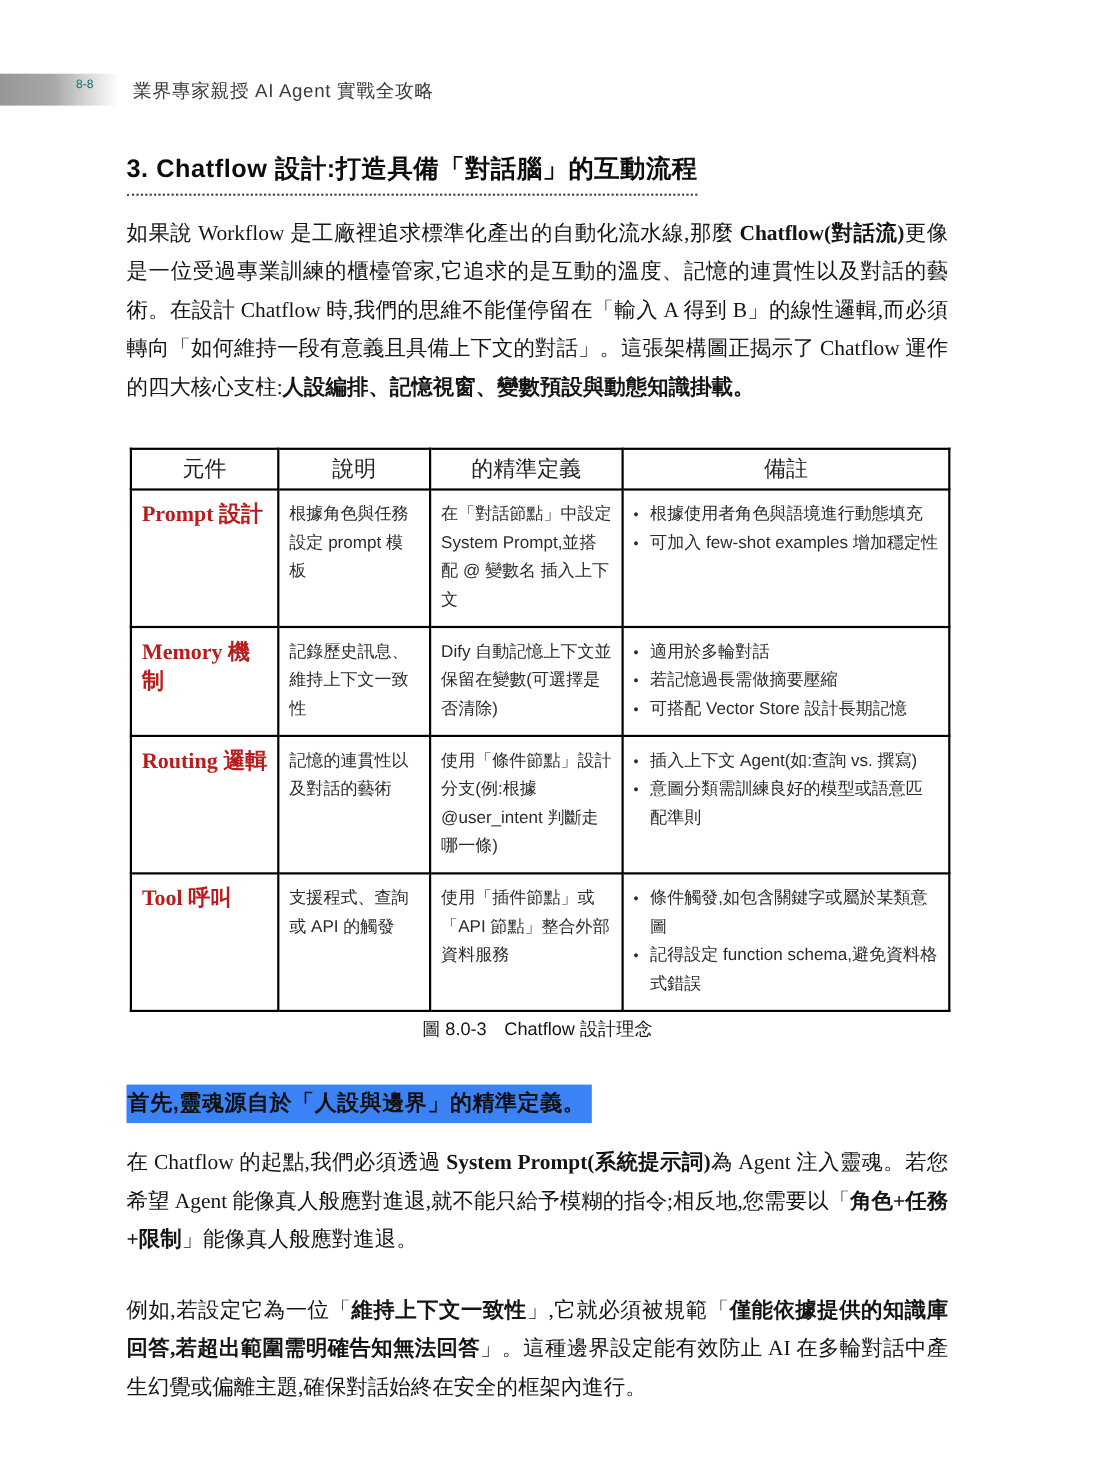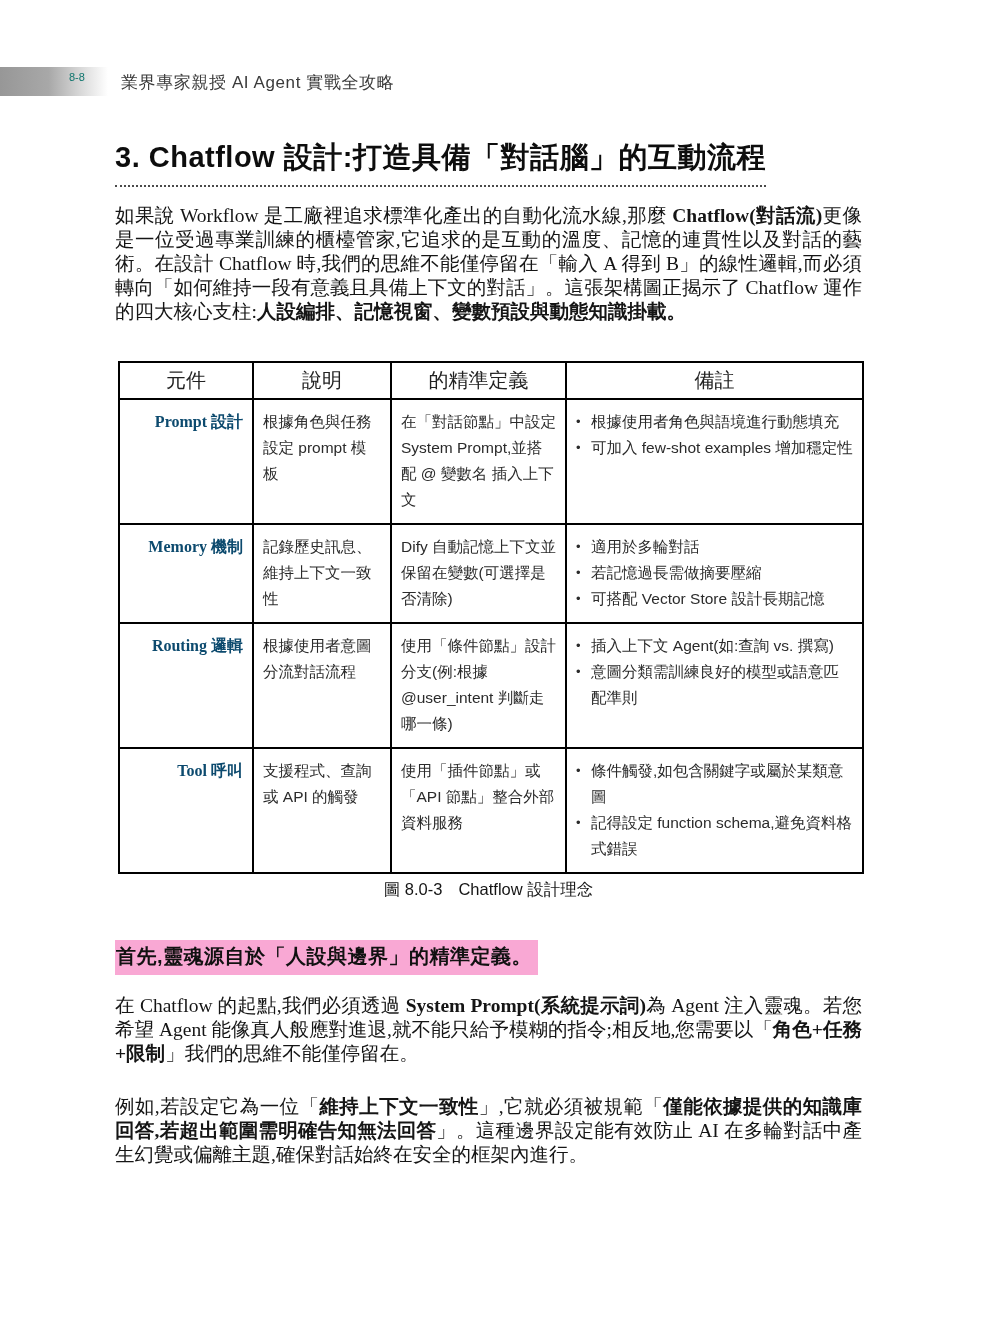--- a/index.html
+++ b/index.html
@@ -32,7 +32,7 @@
   .section-title {
     display:inline-block;
     font-family:"Liberation Sans","DejaVu Sans",sans-serif;
-    font-weight:bold; font-size:29px; color:#0d0d0d;
+    font-weight:bold; font-size:23px; color:#0d0d0d;
     letter-spacing:0.5px;
     padding-bottom:7px;
     border-bottom:2.5px dotted #4a4a4a;

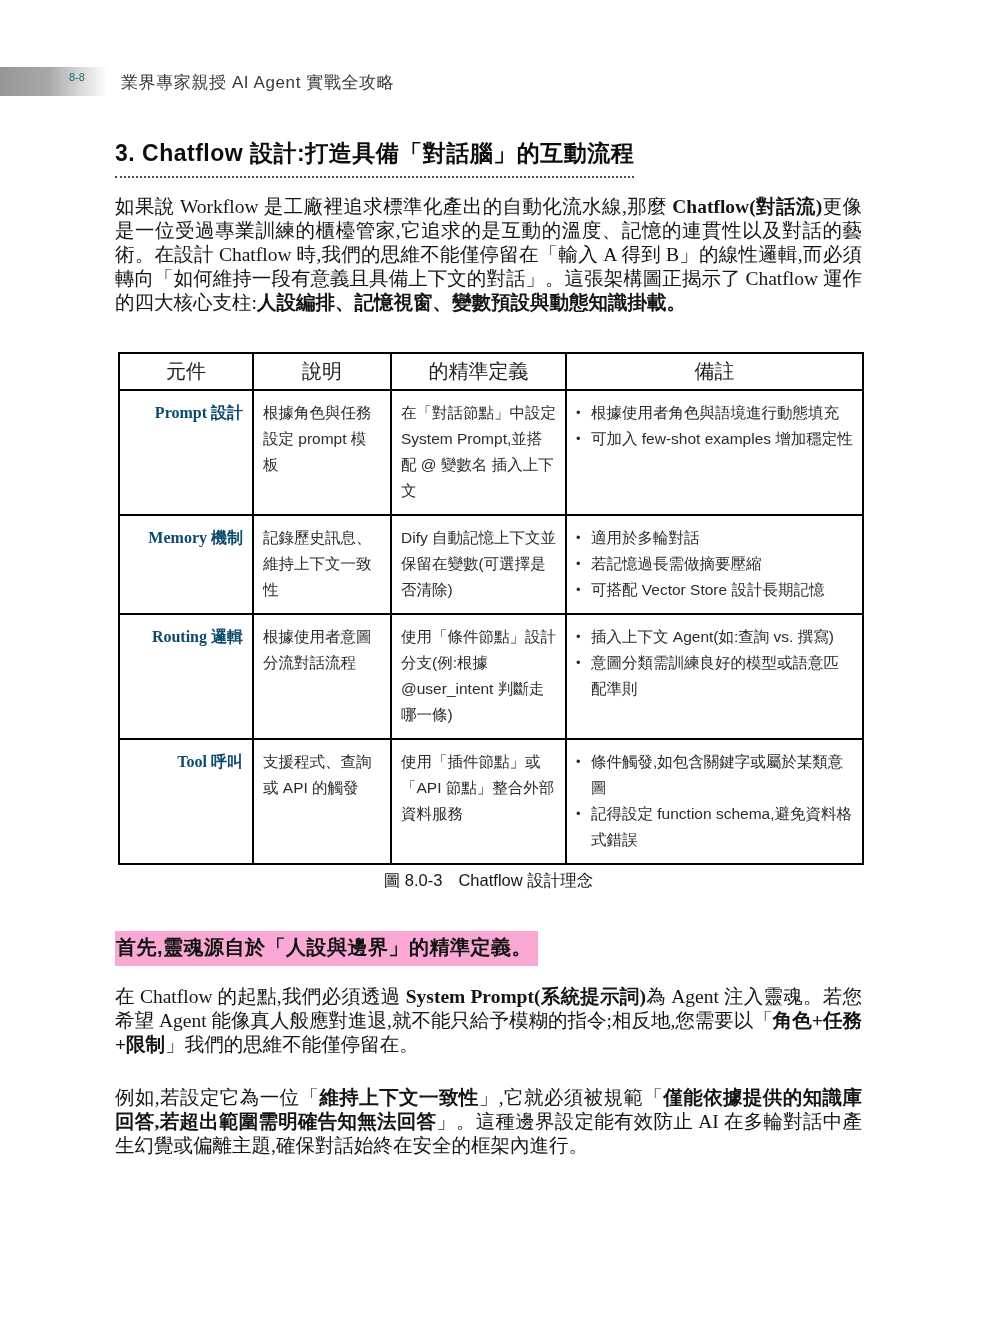--- a/index.html
+++ b/index.html
@@ -38,7 +38,7 @@
     border-bottom:2.5px dotted #4a4a4a;
   }
   .para {
-    margin:0; font-size:19.5px; line-height:24px;
+    margin:0; font-size:19.5px; line-height:35px;
     text-align:justify; color:#151515;
   }
   .para b { font-weight:bold; }

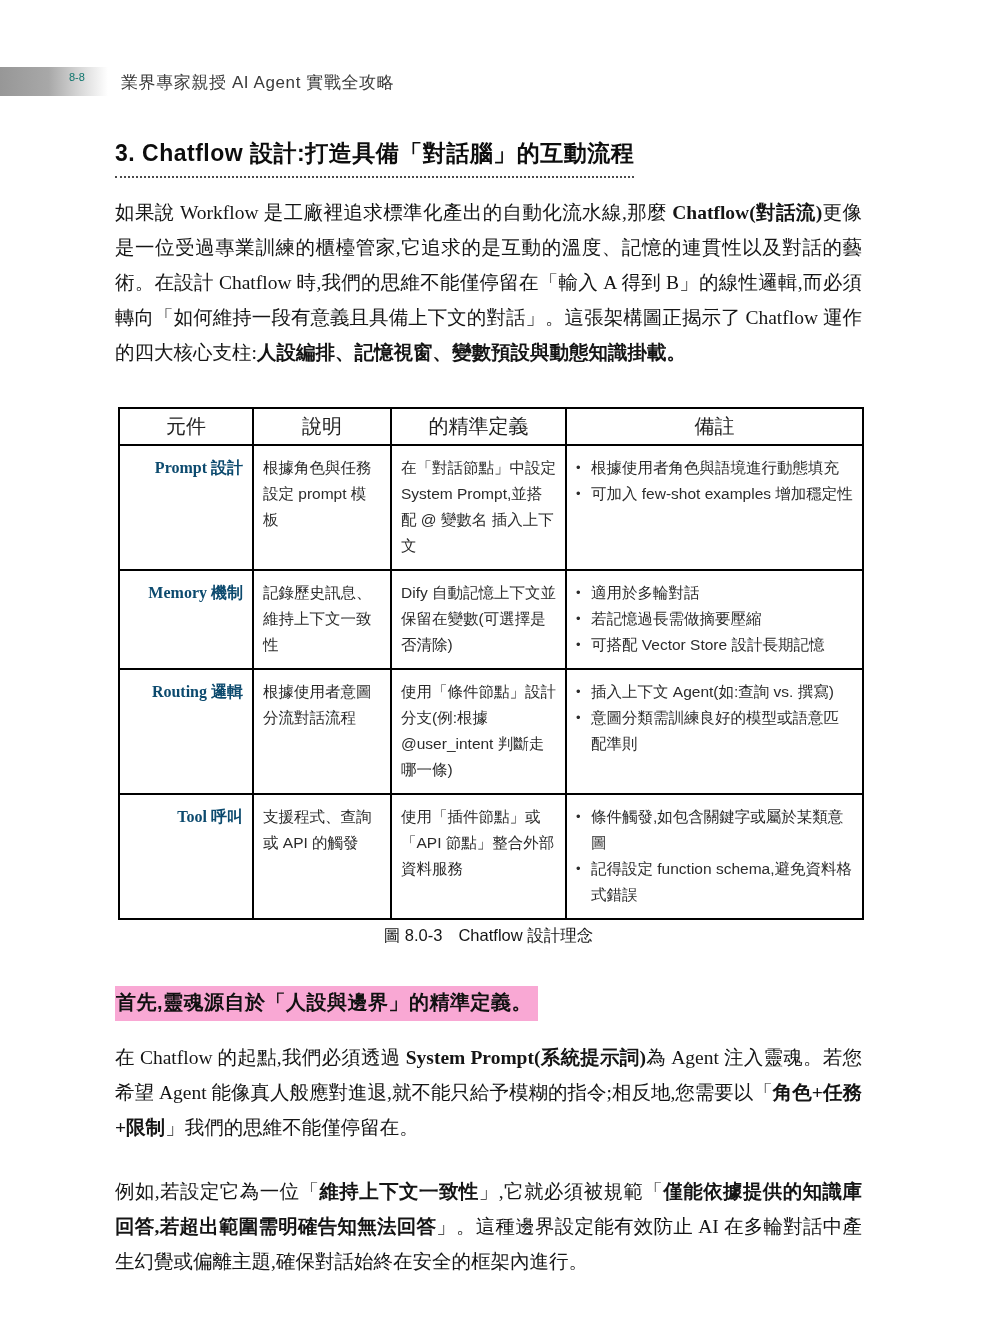--- a/index.html
+++ b/index.html
@@ -67,7 +67,7 @@
   }
   td.cell-component {
     font-family:"Liberation Serif","DejaVu Serif",serif;
-    font-weight:bold; font-size:16px; color:#0c4a6e;text-align:right;
+    font-weight:bold; font-size:20px; color:#b91c1c;
   }
   ul.notes { list-style:none; margin:0; padding:0; }
   ul.notes li { display:flex; align-items:flex-start; }

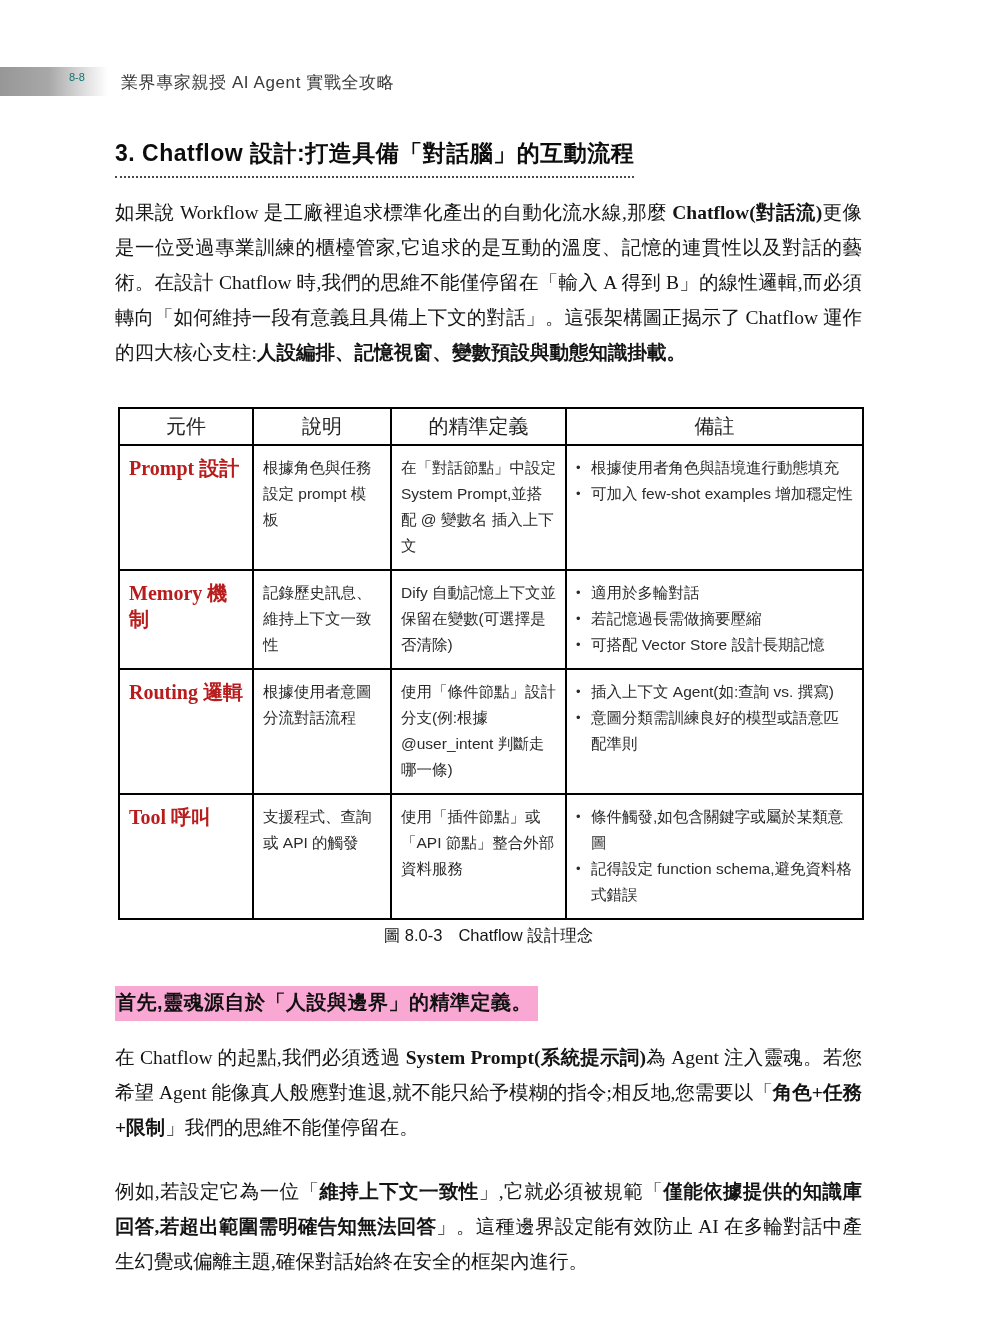--- a/index.html
+++ b/index.html
@@ -162,7 +162,7 @@
         </tr>
         <tr>
           <td class="cell-component">Routing 邏輯</td>
-          <td class="cell-description">根據使用者意圖分流對話流程</td>
+          <td class="cell-description">記憶的連貫性以及對話的藝術</td>
           <td class="cell-technique">使用「條件節點」設計分支(例:根據 @user_intent 判斷走哪一條)</td>
           <td class="cell-notes">
             <ul class="notes">

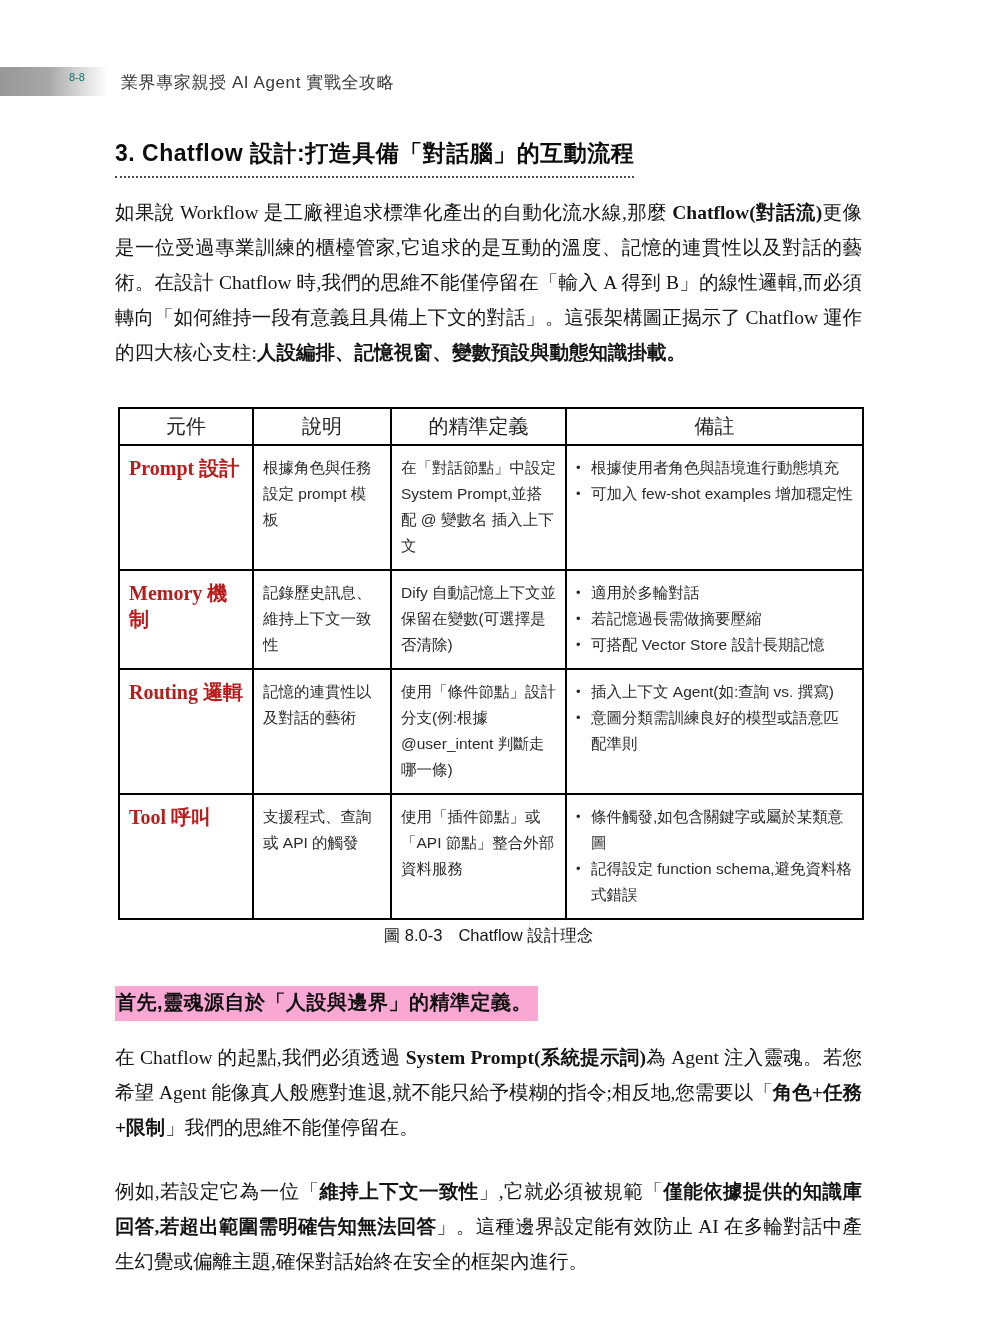--- a/index.html
+++ b/index.html
@@ -86,7 +86,7 @@
     display:inline-block;
     font-family:"Liberation Sans","DejaVu Sans",sans-serif;
     font-weight:bold; font-size:20px; color:#111;
-    background:#f9a8d4;
+    background:#3b82f6;
     padding:3px 6px 5px 1px;
     letter-spacing:0.5px;
   }

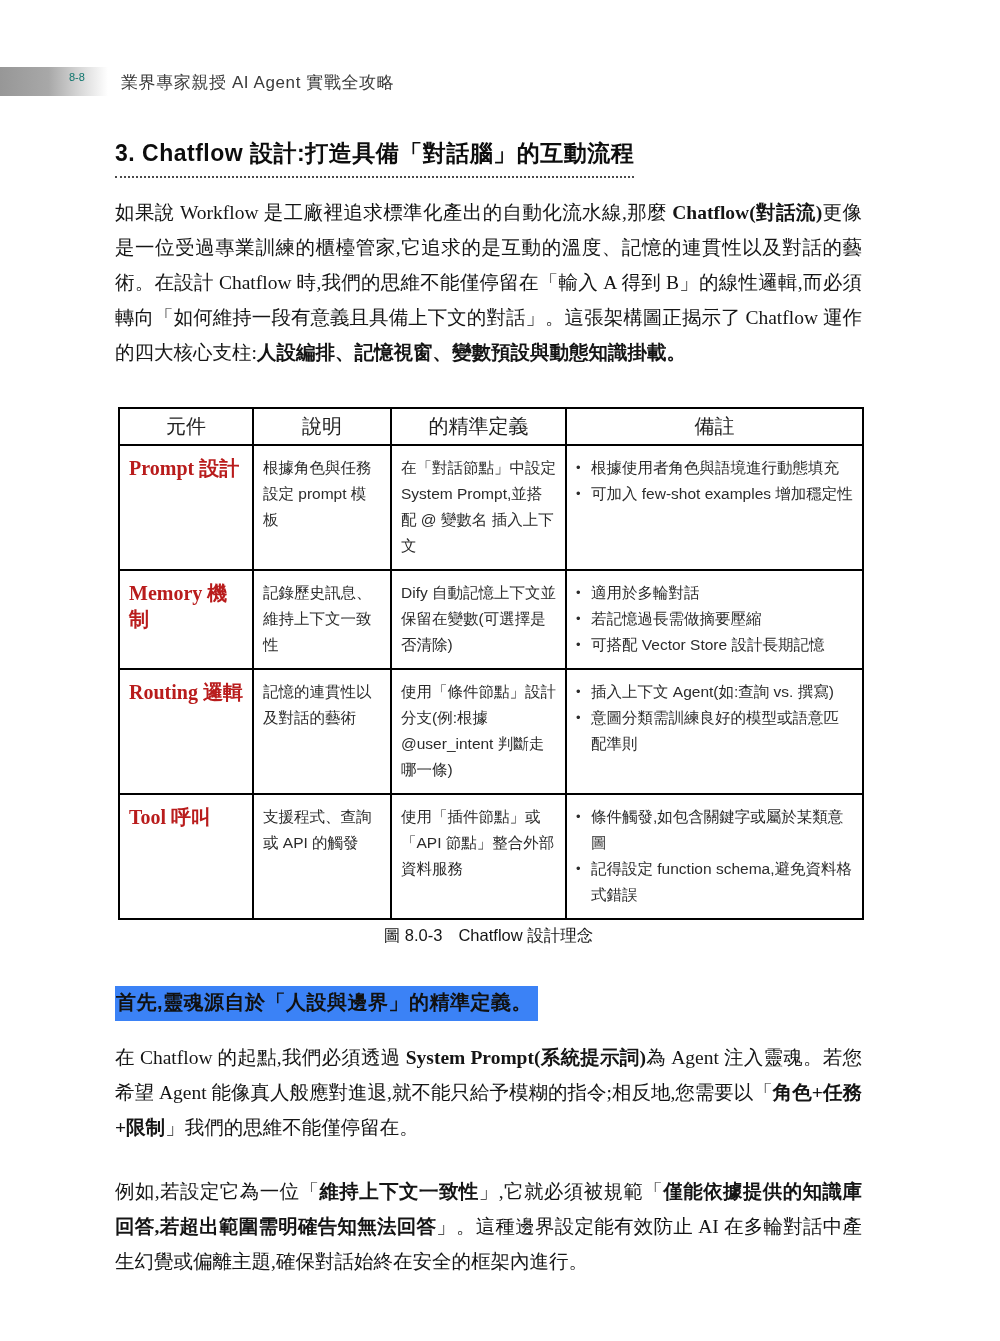--- a/index.html
+++ b/index.html
@@ -205,7 +205,7 @@
     <span class="subheading">首先,靈魂源自於「人設與邊界」的精準定義。</span>
   </div>
 
-  <p class="para para-soul"><span>在 Chatflow 的起點,我們必須透過 </span><b>System Prompt(系統提示詞)</b><span>為 Agent 注入靈魂。若您希望 Agent 能像真人般應對進退,就不能只給予模糊的指令;相反地,您需要以「</span><b>角色+任務+限制</b><span>」我們的思維不能僅停留在。</span></p>
+  <p class="para para-soul"><span>在 Chatflow 的起點,我們必須透過 </span><b>System Prompt(系統提示詞)</b><span>為 Agent 注入靈魂。若您希望 Agent 能像真人般應對進退,就不能只給予模糊的指令;相反地,您需要以「</span><b>角色+任務+限制</b><span>」能像真人般應對進退。</span></p>
 
   <p class="para para-example"><span>例如,若設定它為一位「</span><b>維持上下文一致性</b><span>」,它就必須被規範「</span><b>僅能依據提供的知識庫回答,若超出範圍需明確告知無法回答</b><span>」。這種邊界設定能有效防止 AI 在多輪對話中產生幻覺或偏離主題,確保對話始終在安全的框架內進行。</span></p>
 

